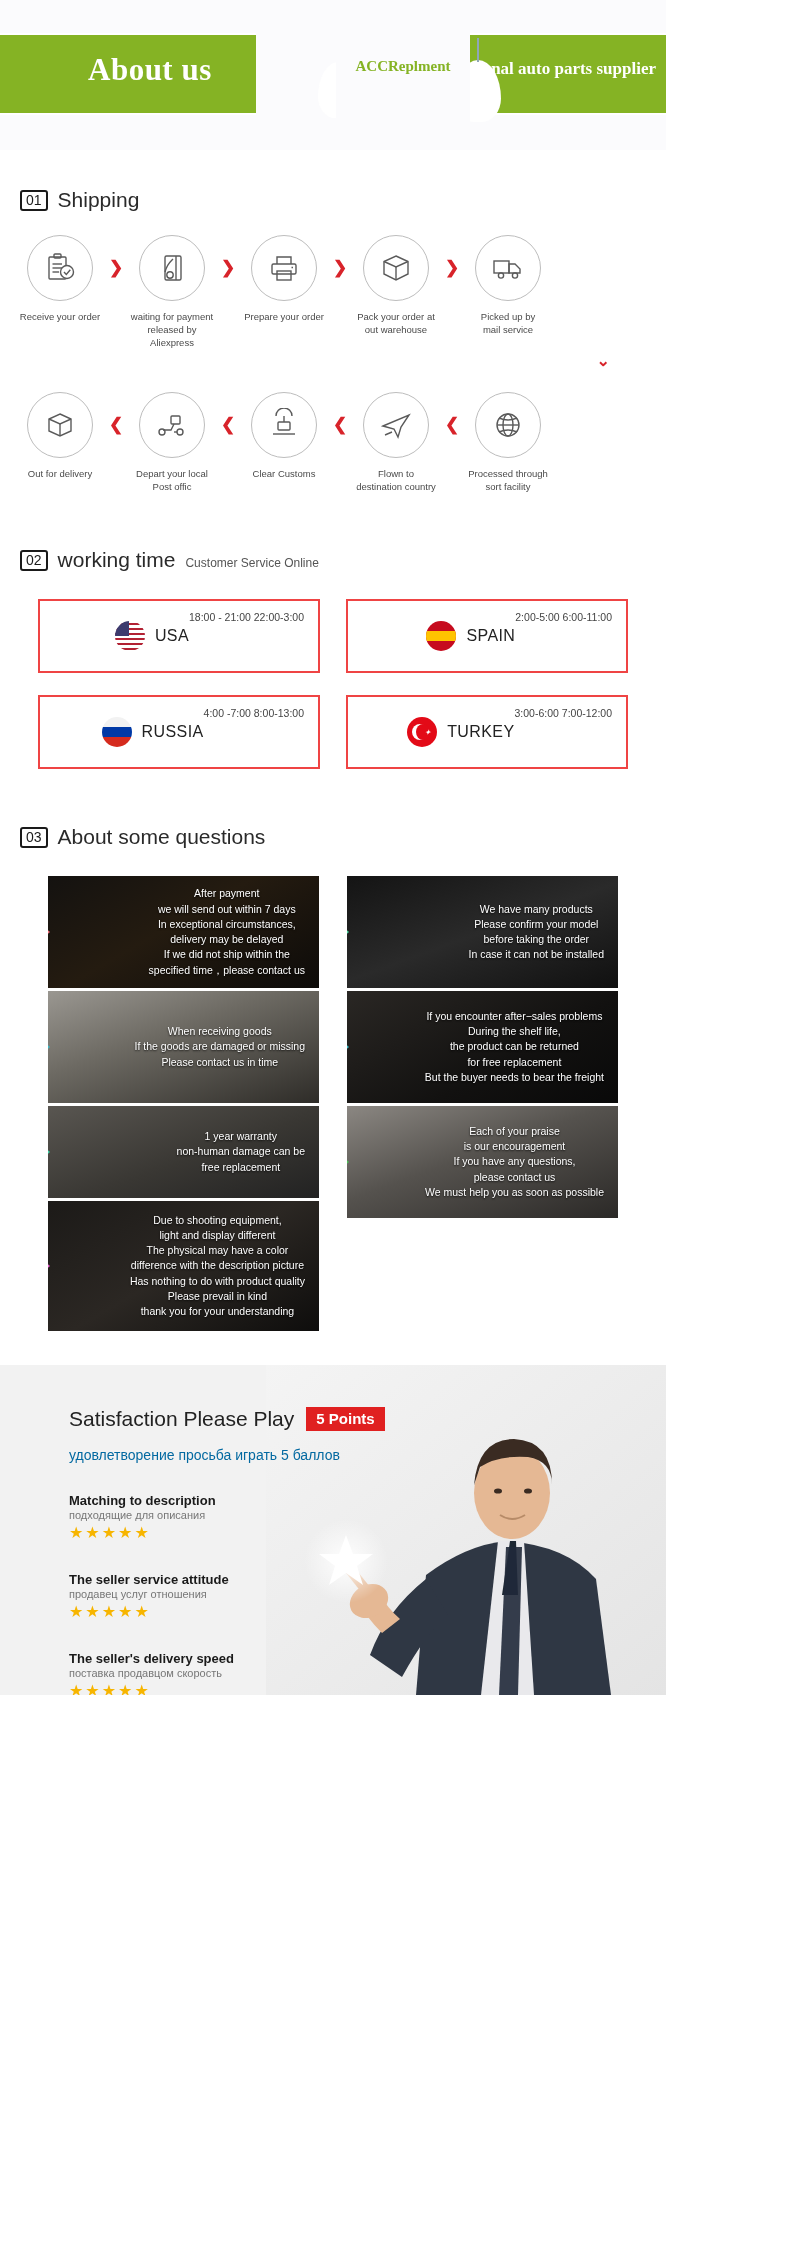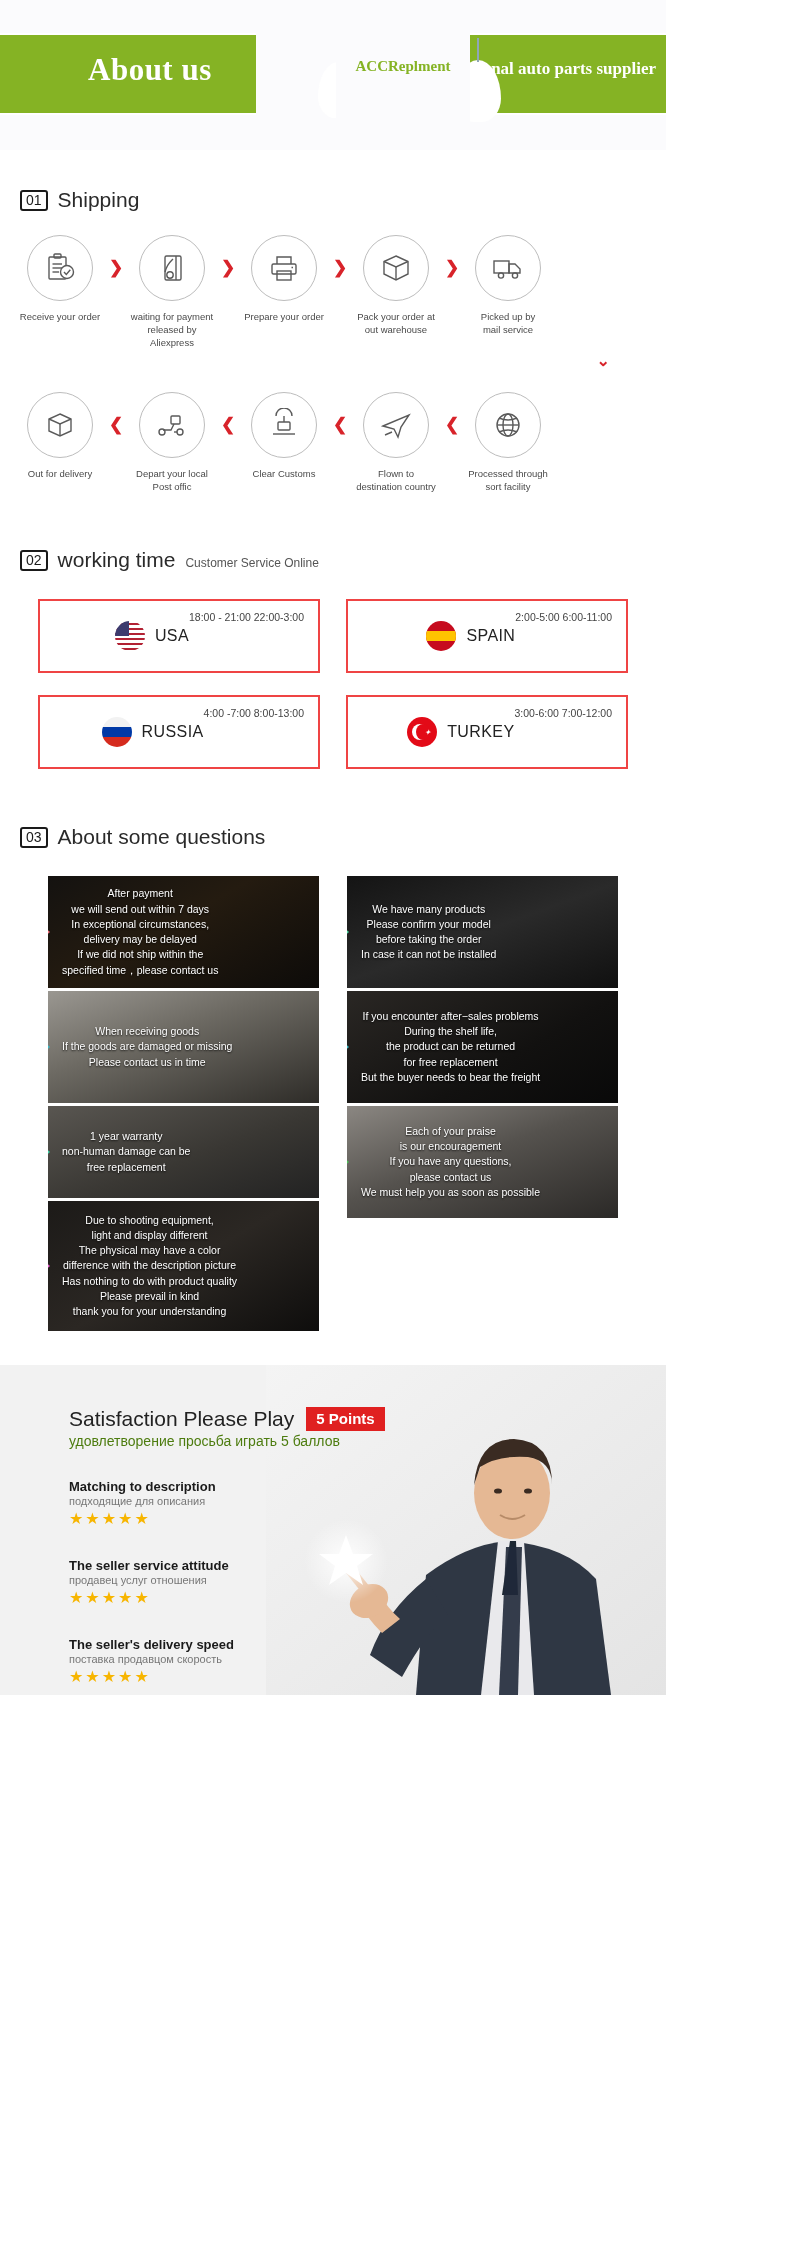--- a/index.html
+++ b/index.html
@@ -178,7 +178,7 @@
   .q-panel {
     position: relative;
     color: #fff;
-    display: flex; align-items: center; justify-content: flex-start;
+    display: flex; align-items: center; justify-content: flex-end;
     text-align: center;
     padding: 12px 14px;
     font-size: 10.5px;

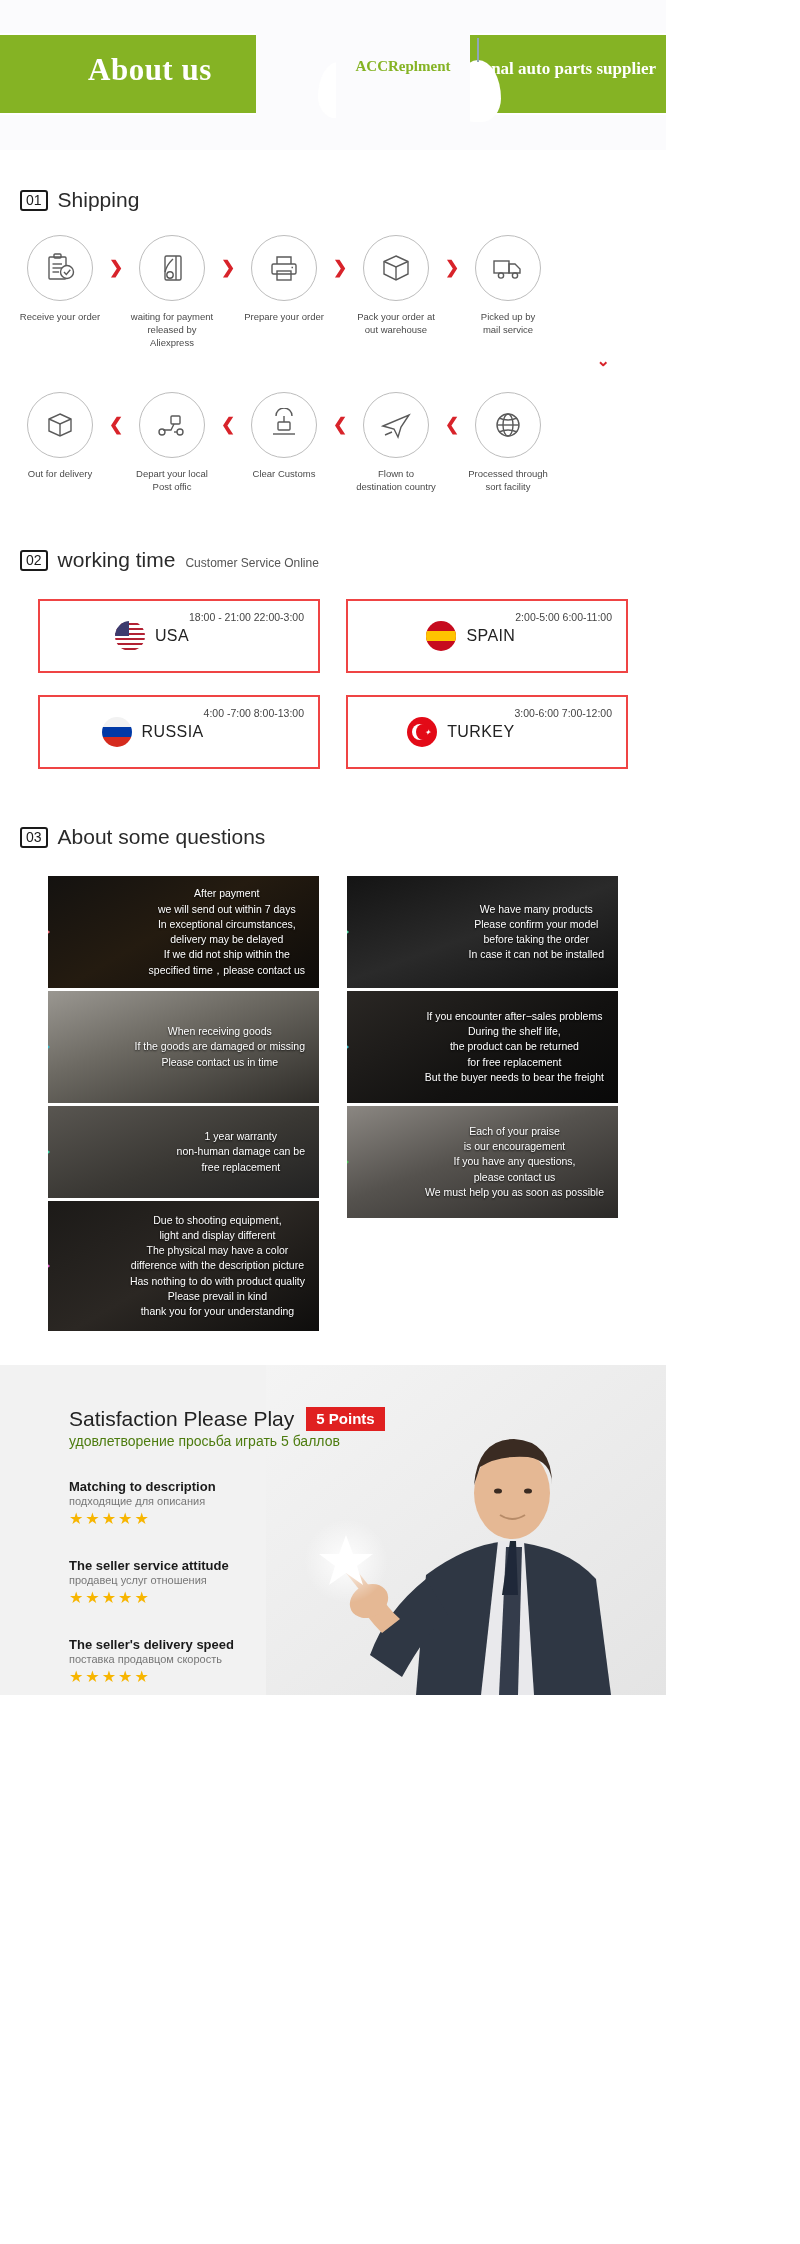--- a/index.html
+++ b/index.html
@@ -222,7 +222,7 @@
     font-size: 15px; font-weight: 600;
     padding: 3px 10px 4px;
   }
-  .sat-ru { font-size: 14px; color: #4d7c0f; margin-top: 2px; }
+  .sat-ru { font-size: 14px; color: #0369a1; margin-top: 16px; }
   .rate { margin-top: 30px; }
   .rate-en { font-size: 13px; font-weight: bold; color: #1a1a1a; }
   .rate-ru { font-size: 11px; color: #777; margin-top: 1px; }

